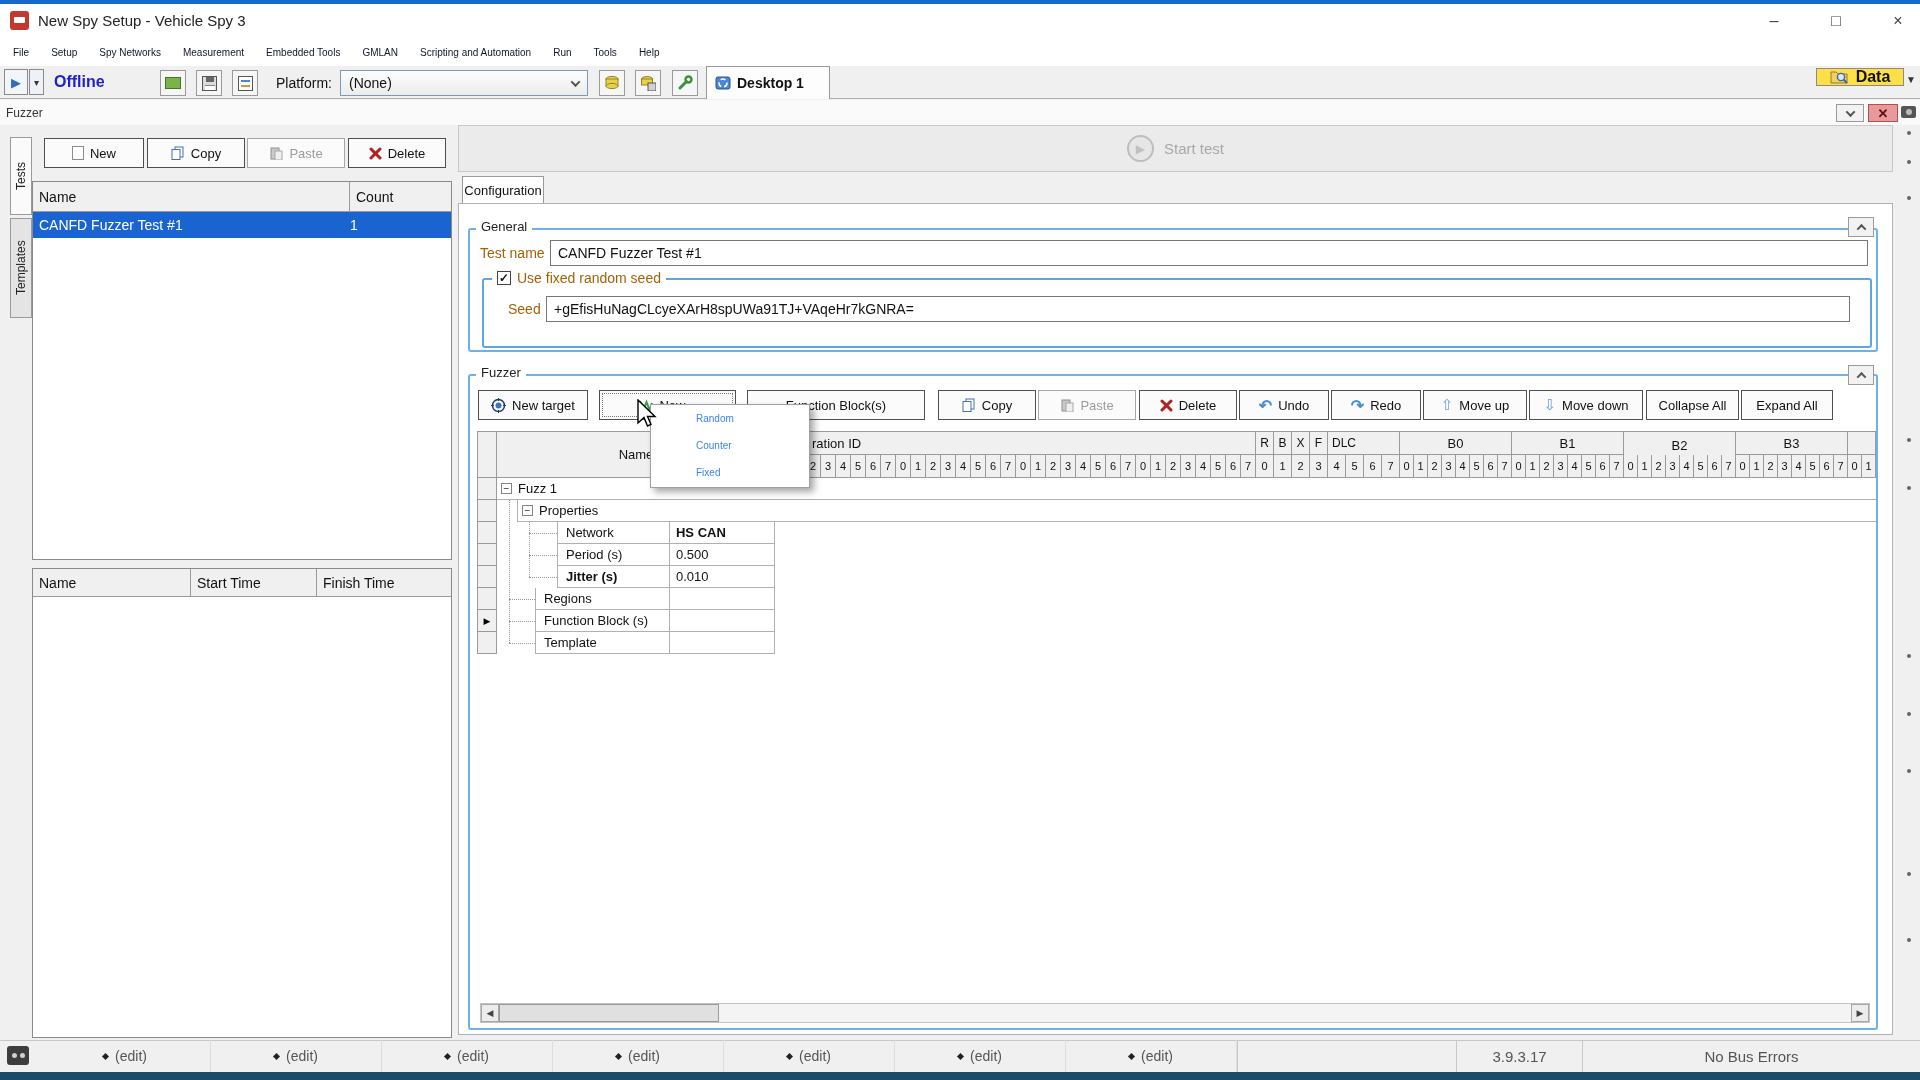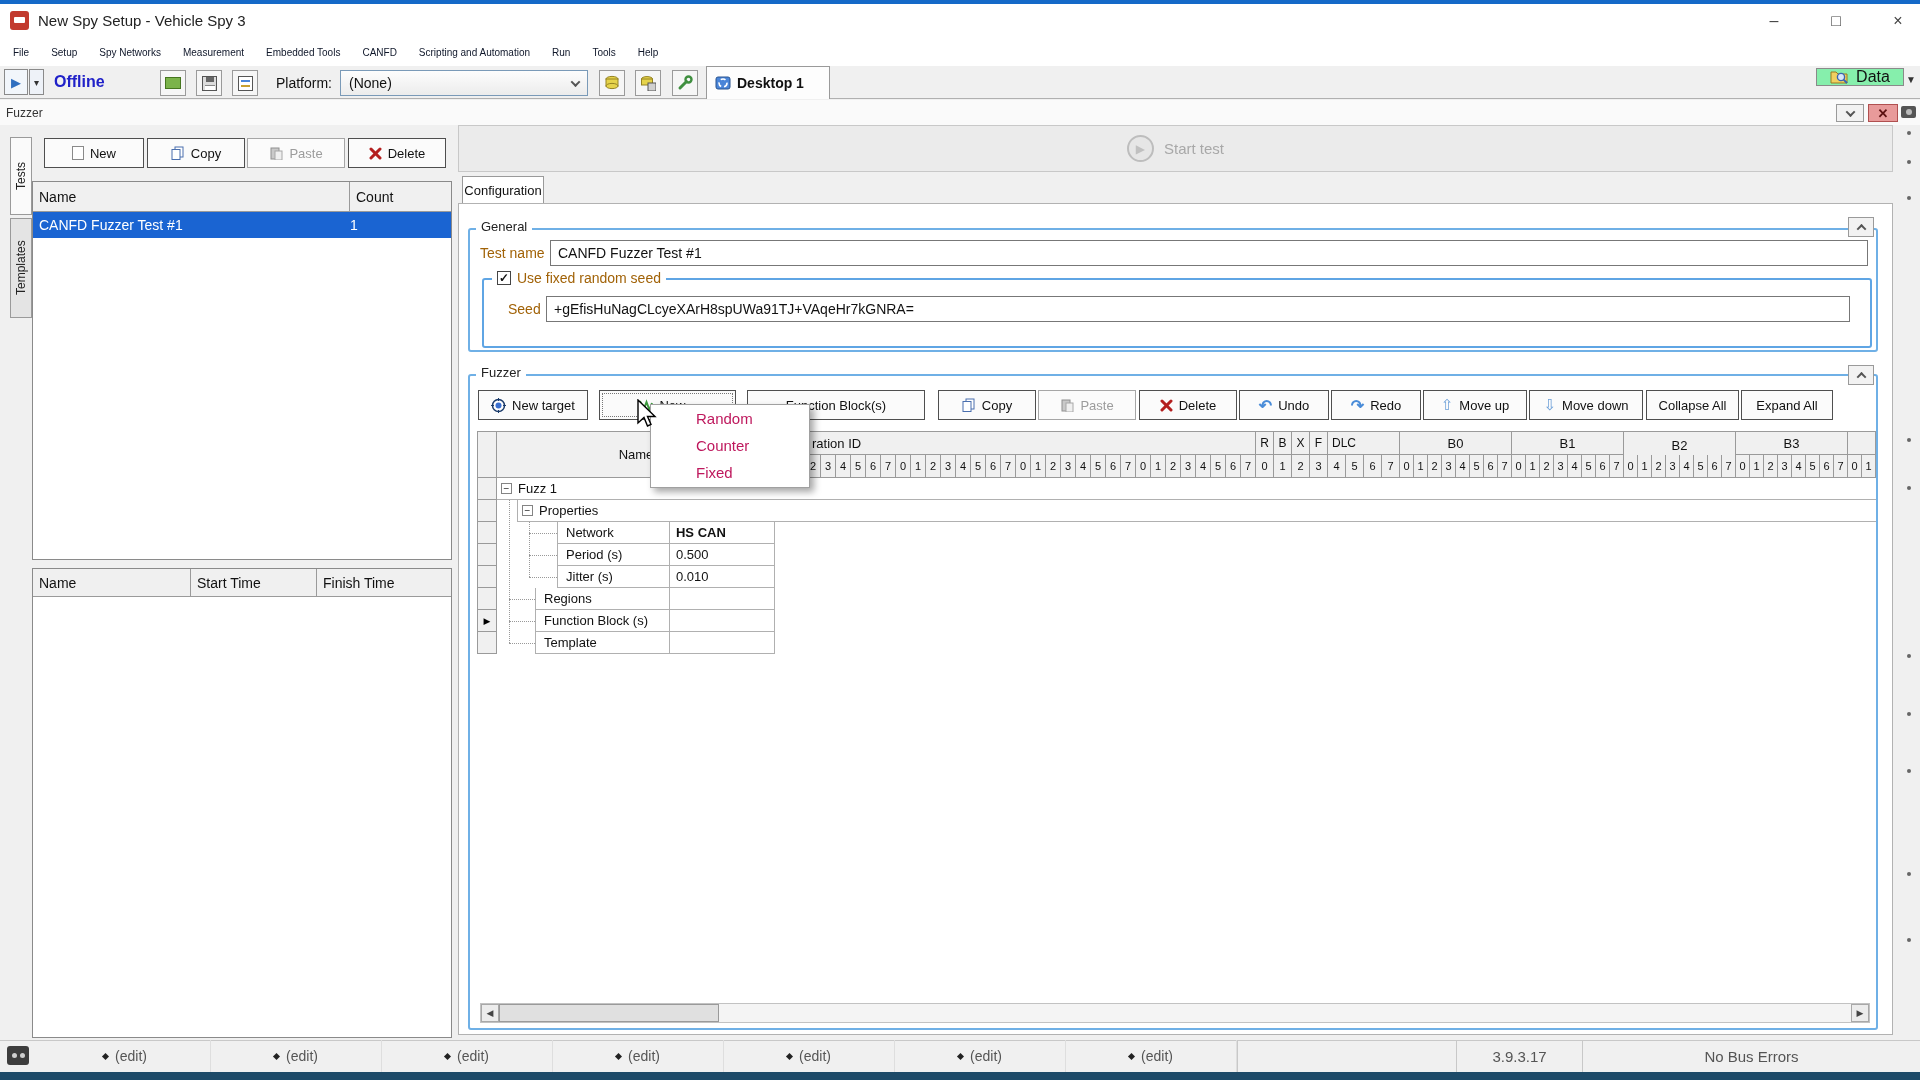--- a/index.html
+++ b/index.html
@@ -128,7 +128,7 @@
     <span class="menu-item">Spy Networks</span>
     <span class="menu-item">Measurement</span>
     <span class="menu-item">Embedded Tools</span>
-    <span class="menu-item">CANFD</span>
+    <span class="menu-item">GMLAN</span>
     <span class="menu-item">Scripting and Automation</span>
     <span class="menu-item">Run</span>
     <span class="menu-item">Tools</span>

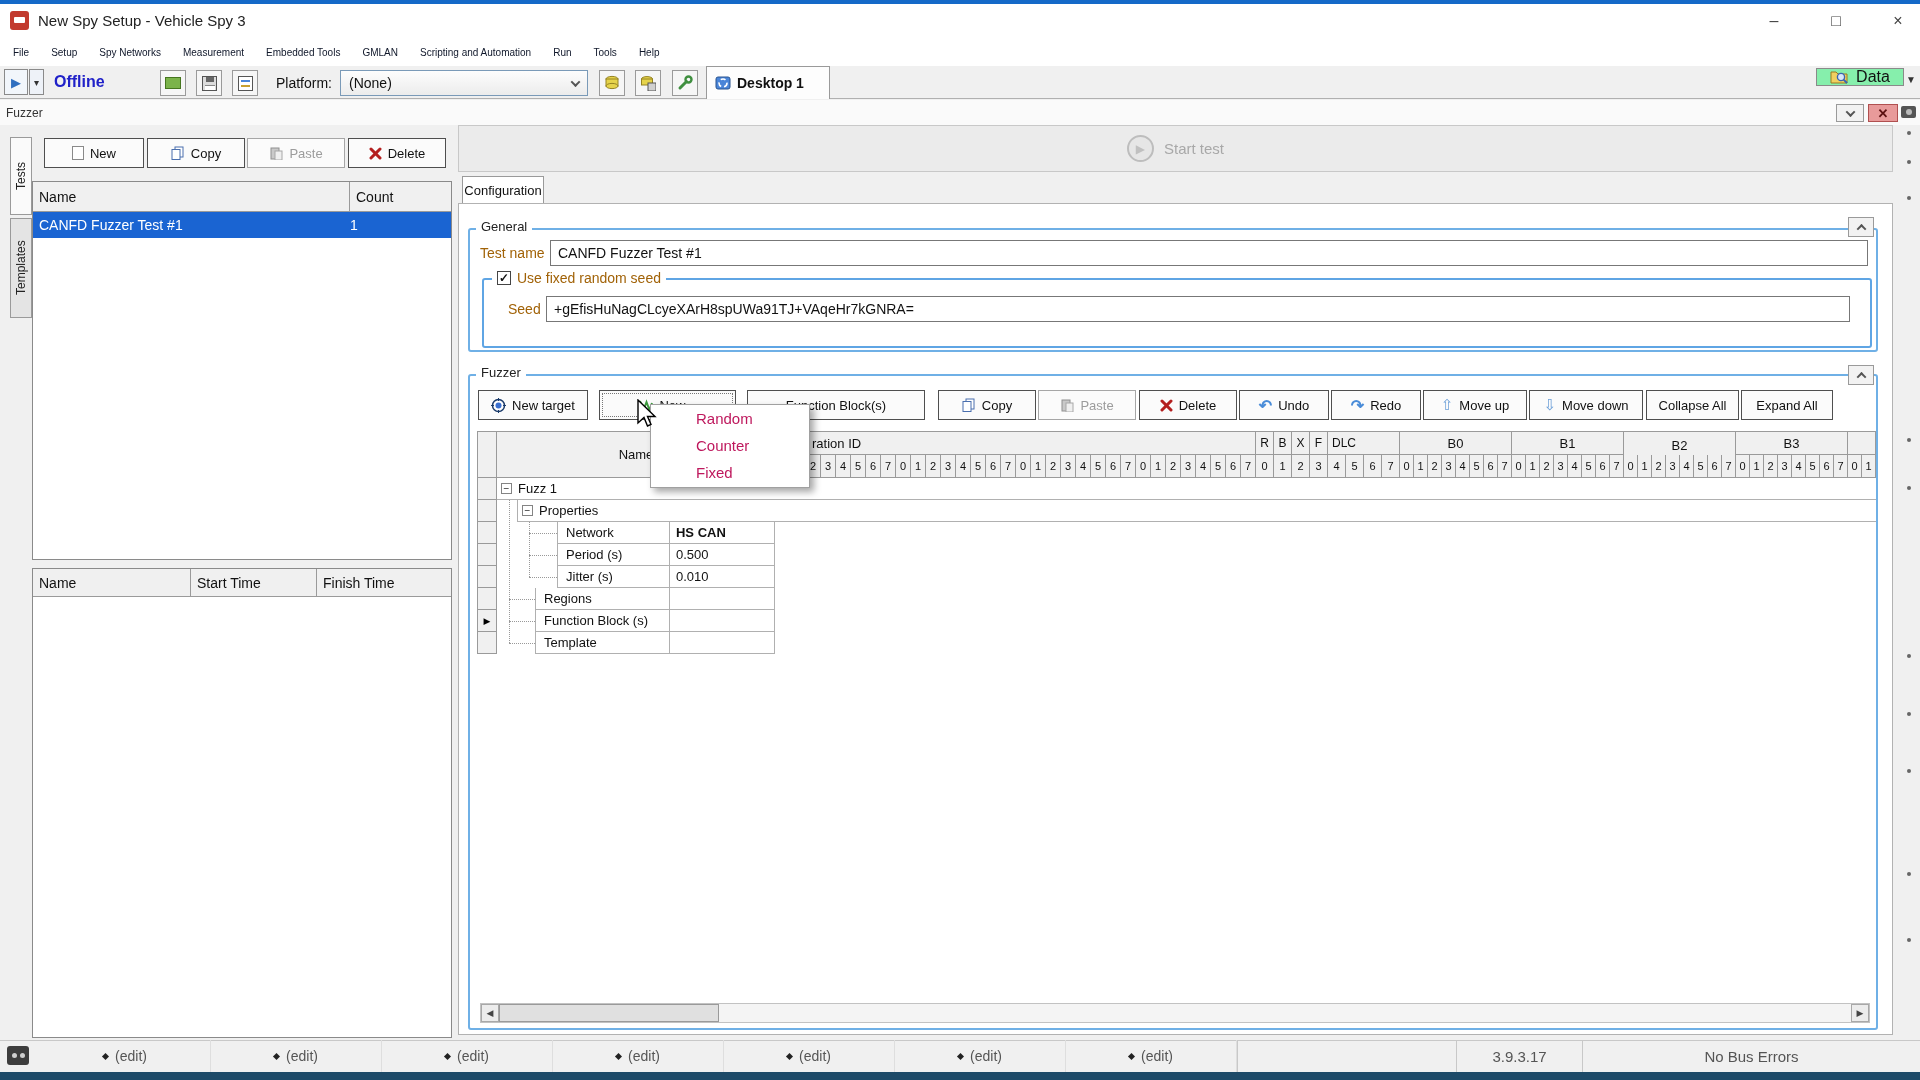--- a/index.html
+++ b/index.html
@@ -29,7 +29,7 @@
   .combo{left:340px;top:70px;width:248px;height:26px;border:1px solid #7a9ab8;background:linear-gradient(#fdfdfd,#ececec);font-size:14px;display:flex;align-items:center;padding:0 8px;justify-content:space-between}
   .platlabel{left:276px;top:75px;font-size:14px}
   .desktab{left:706px;top:66px;width:124px;height:33px;background:#fdfdfd;border:1px solid #9a9a9a;border-bottom:none;display:flex;align-items:center;gap:6px;padding-left:8px;font-size:14px;font-weight:bold}
-  .databtn{left:1816px;top:68px;width:88px;height:18px;border:1px solid #8a8a8a;background:#86efac;display:flex;align-items:center;justify-content:center;gap:6px;font-size:16px;font-weight:normal}
+  .databtn{left:1816px;top:68px;width:88px;height:18px;border:1px solid #8a8a8a;background:#fde047;display:flex;align-items:center;justify-content:center;gap:6px;font-size:16px;font-weight:bold}
   .datadrop{left:1906px;top:74px;font-size:10px;color:#333}
 
   

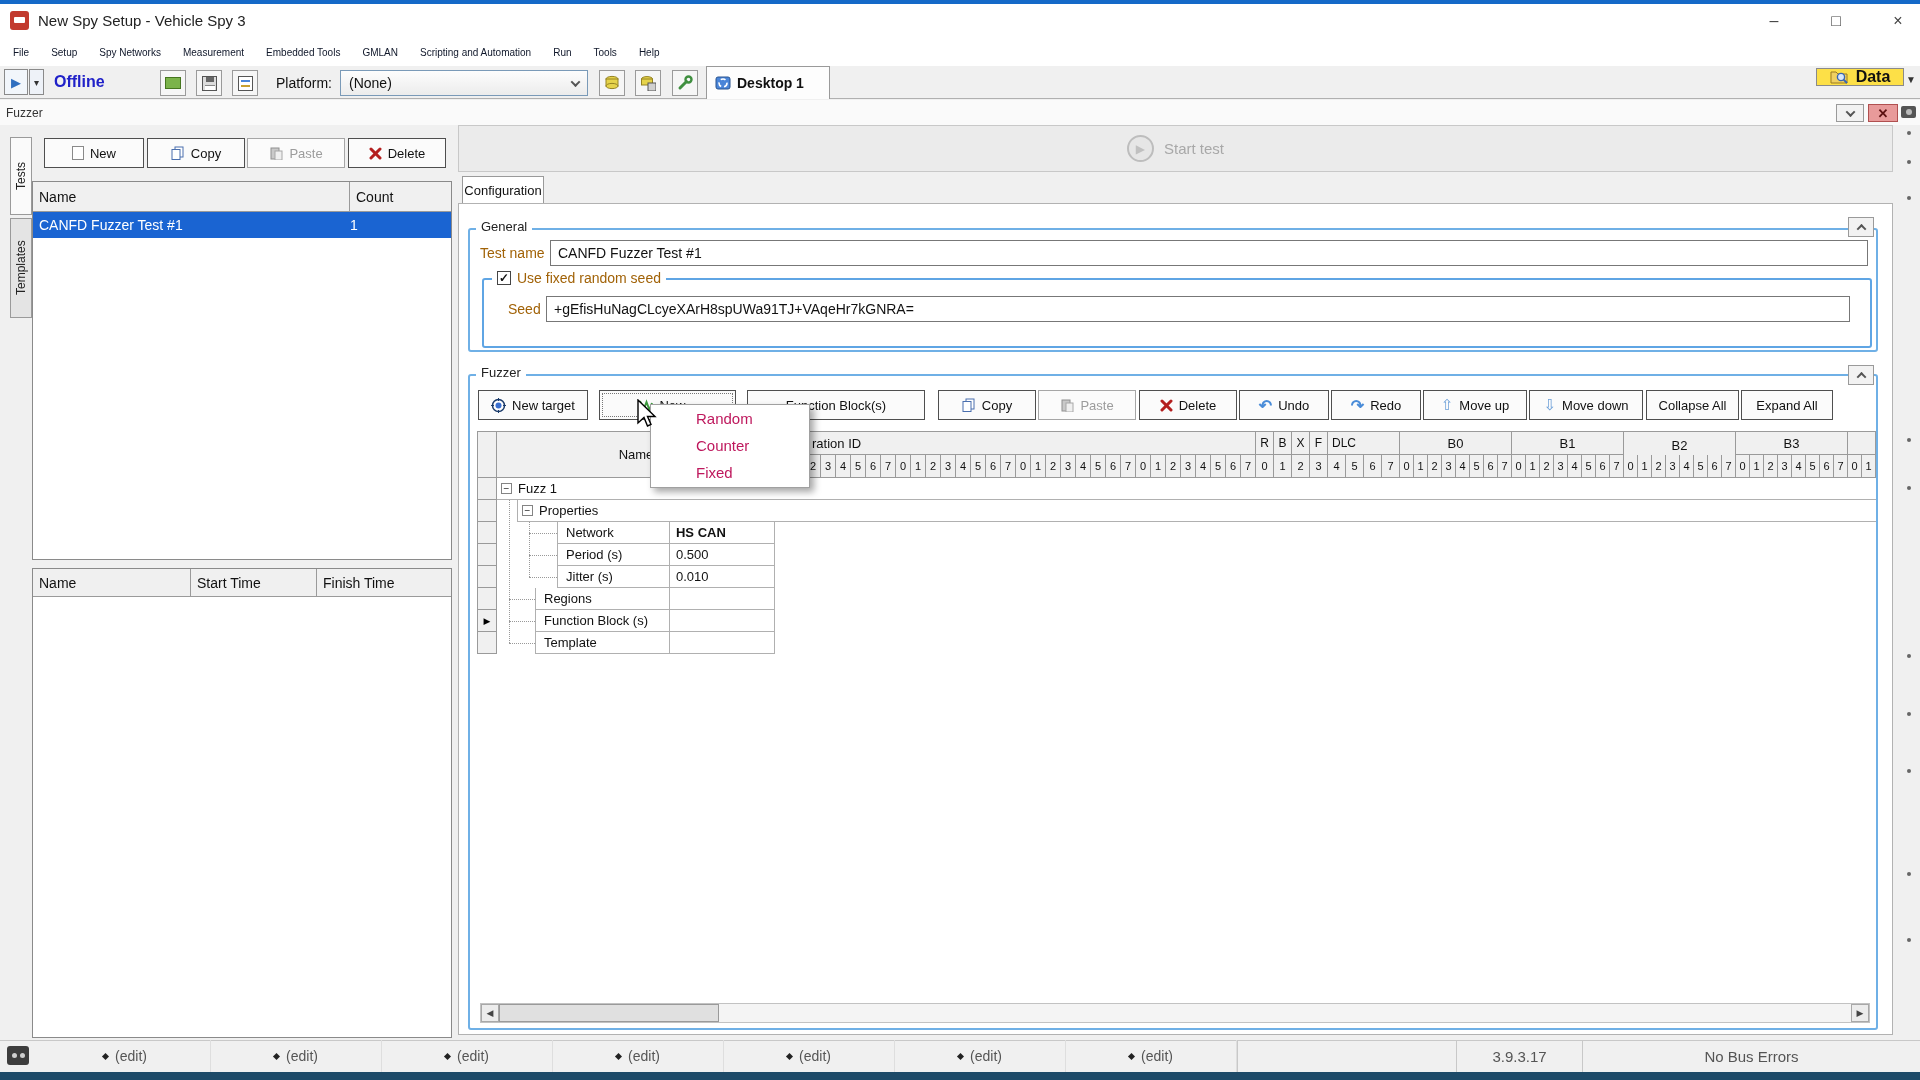--- a/index.html
+++ b/index.html
@@ -90,7 +90,7 @@
 
   
   .popup{left:650px;top:404px;width:160px;height:84px;background:#fff;border:1px solid #a0a0a0;box-shadow:4px 4px 7px rgba(0,0,0,.35);z-index:50}
-  .popup .mi{height:27px;display:flex;align-items:center;padding-left:45px;font-size:15px;color:#be185d}
+  .popup .mi{height:27px;display:flex;align-items:center;padding-left:45px;font-size:10px;color:#3b82f6}
 
   
   .sbar{left:480px;top:1003px;width:1390px;height:20px;background:#f4f4f4;border:1px solid #c2c2c2}

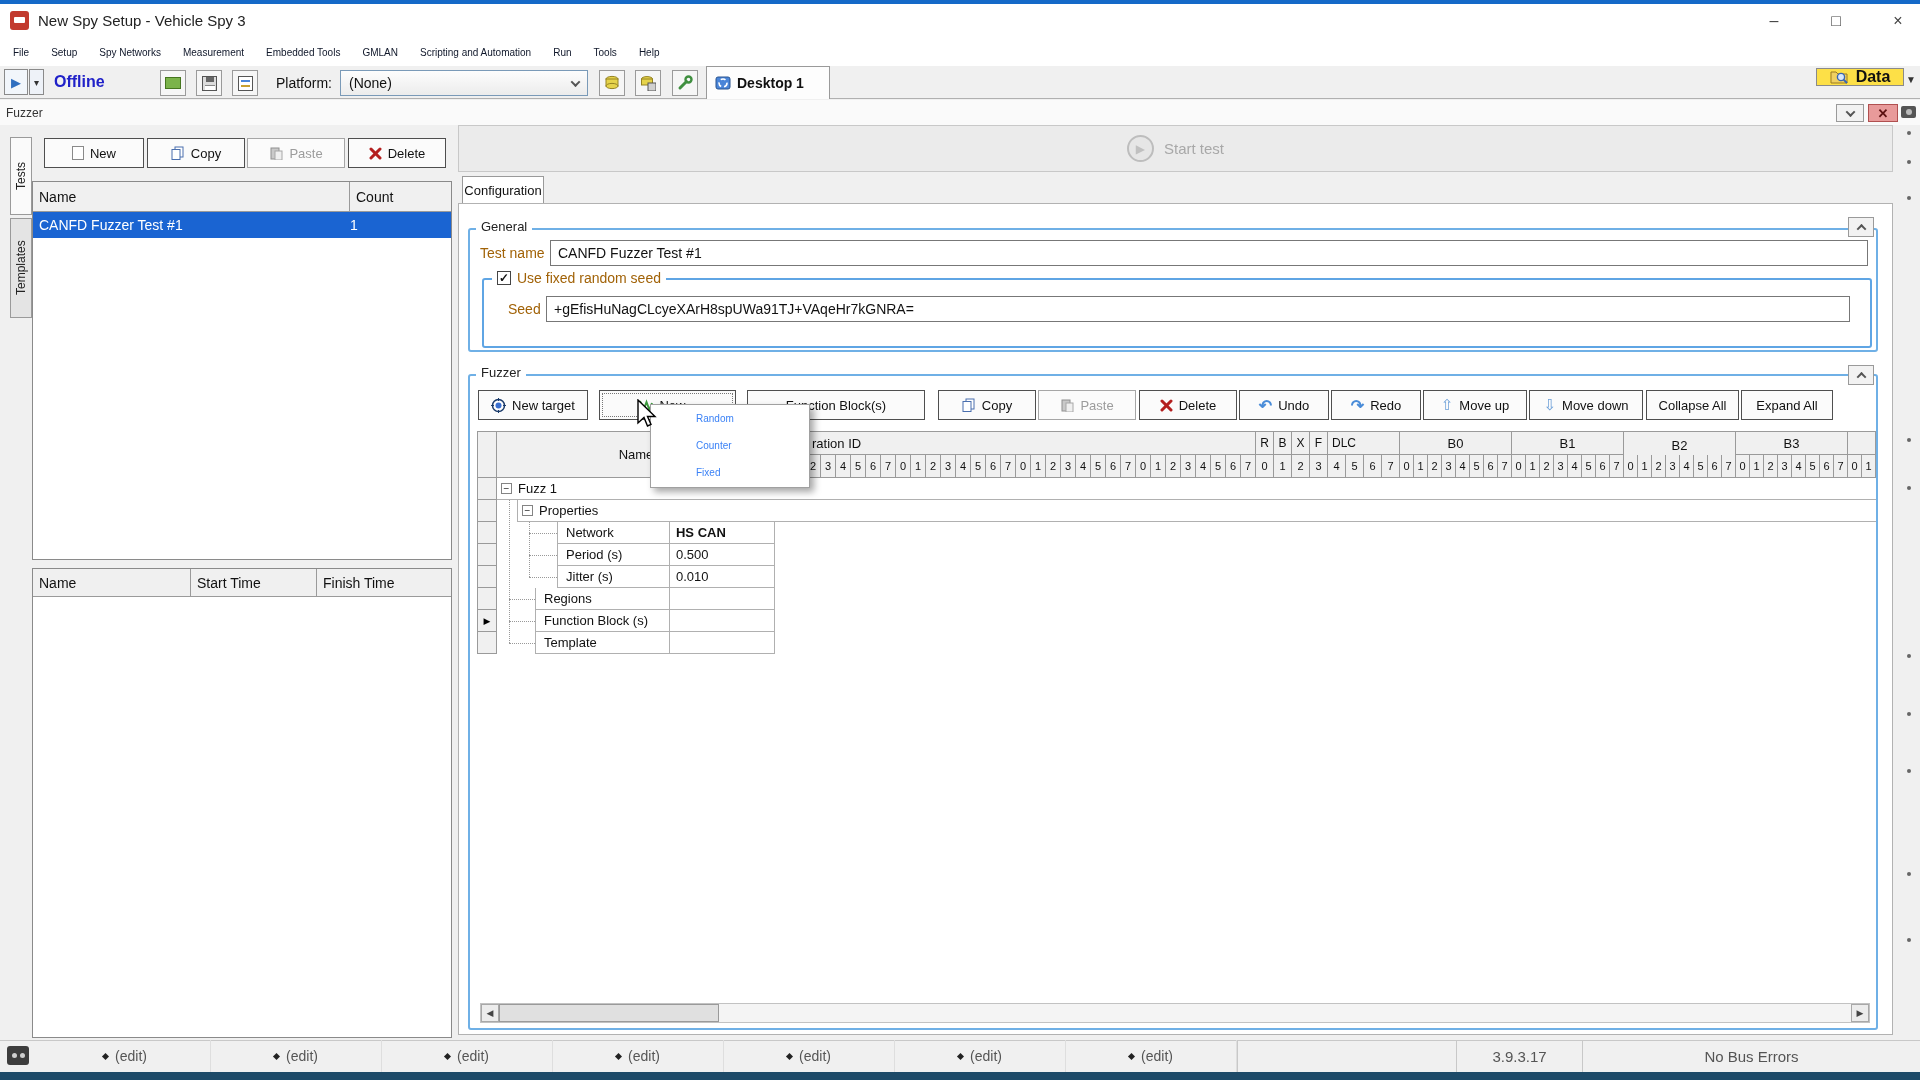--- a/index.html
+++ b/index.html
@@ -462,7 +462,7 @@
     </div>
     <div class="gutter-cell" style="left: 477px; top: 566px;"></div>
     <div class="grid-row prop" style="left: 557px; top: 566px; width: 218px;">
-      <div class="gname" style="width: 113px;">Jitter (s)</div>
+      <div class="gname" style="width: 113px; font-weight: bold;">Jitter (s)</div>
       <div class="gval" style="width: 105px; text-align: center;">0.010</div>
     </div>
     <div class="gutter-cell" style="left: 477px; top: 588px;"></div>

